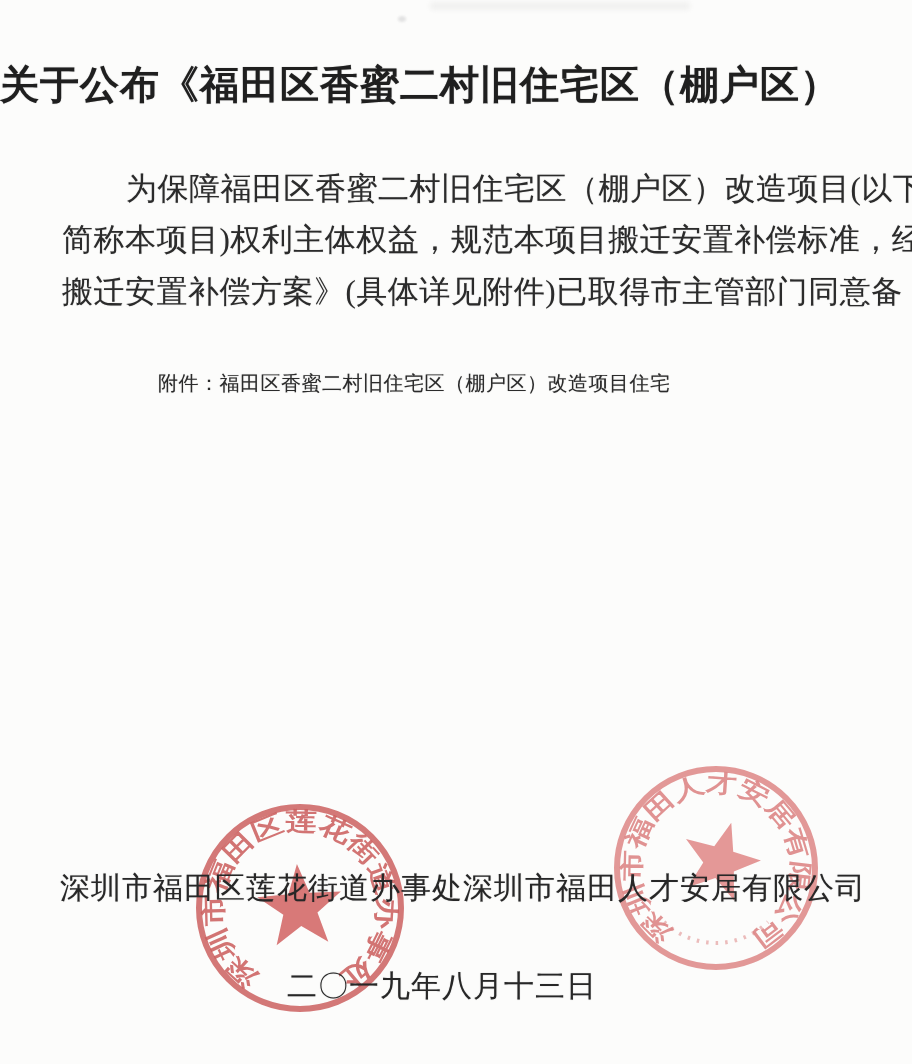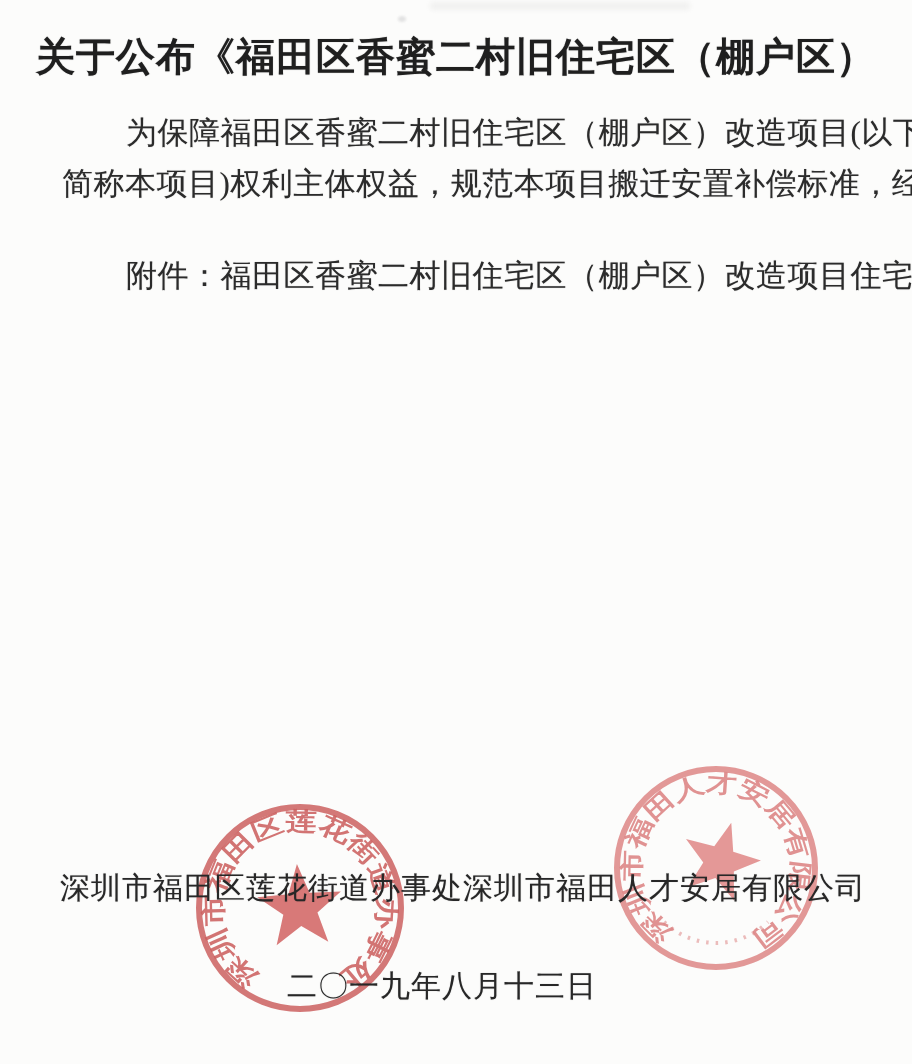--- a/index.html
+++ b/index.html
@@ -22,8 +22,7 @@
     background:#f1f1f0;border-radius:4px;filter:blur(2px);
   }
   .title{
-    padding-top:28px;
-    text-align:center;
+    padding-top:56px;
     font-size:39px;
     line-height:58px;
     font-weight:bold;

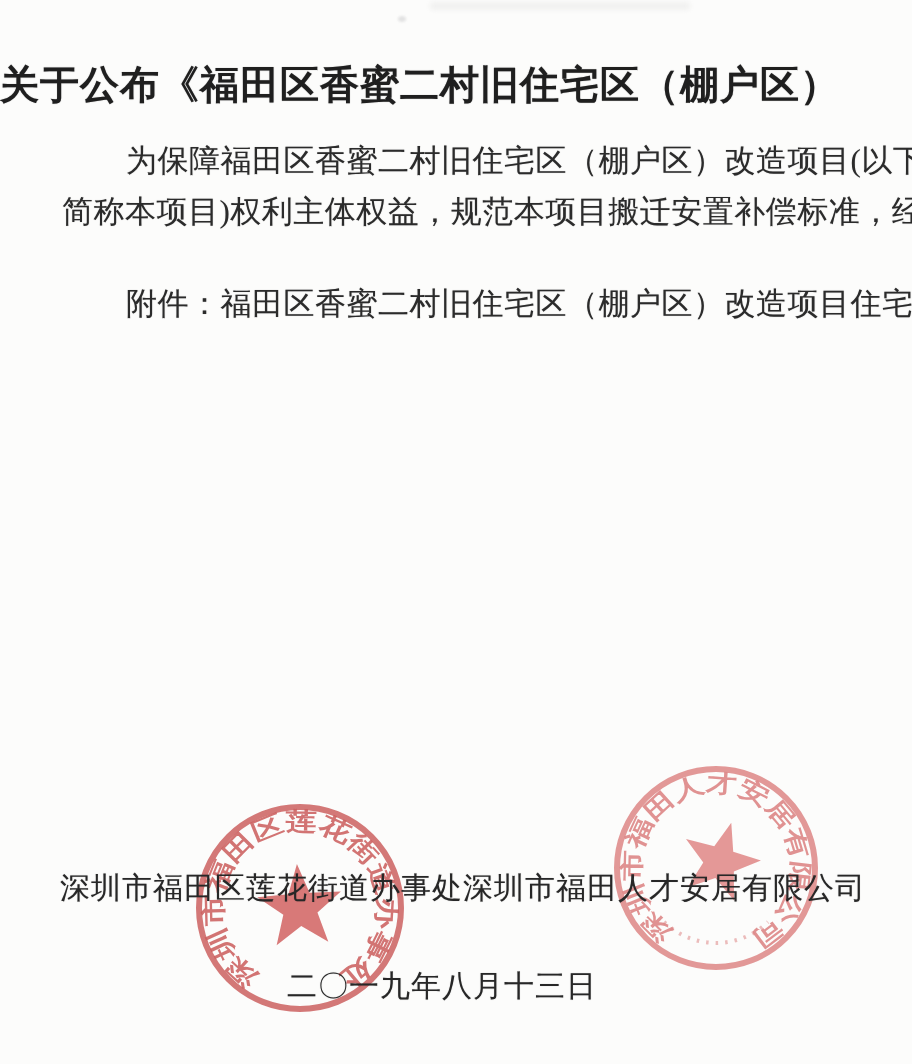--- a/index.html
+++ b/index.html
@@ -31,7 +31,7 @@
     text-shadow:0 0 1px rgba(30,30,30,.45);
   }
   .body-block{
-    margin:21px 62px 0 62px;
+    margin:49px 62px 0 62px;
     font-size:31px;
     line-height:51.4px;
     letter-spacing:.5px;

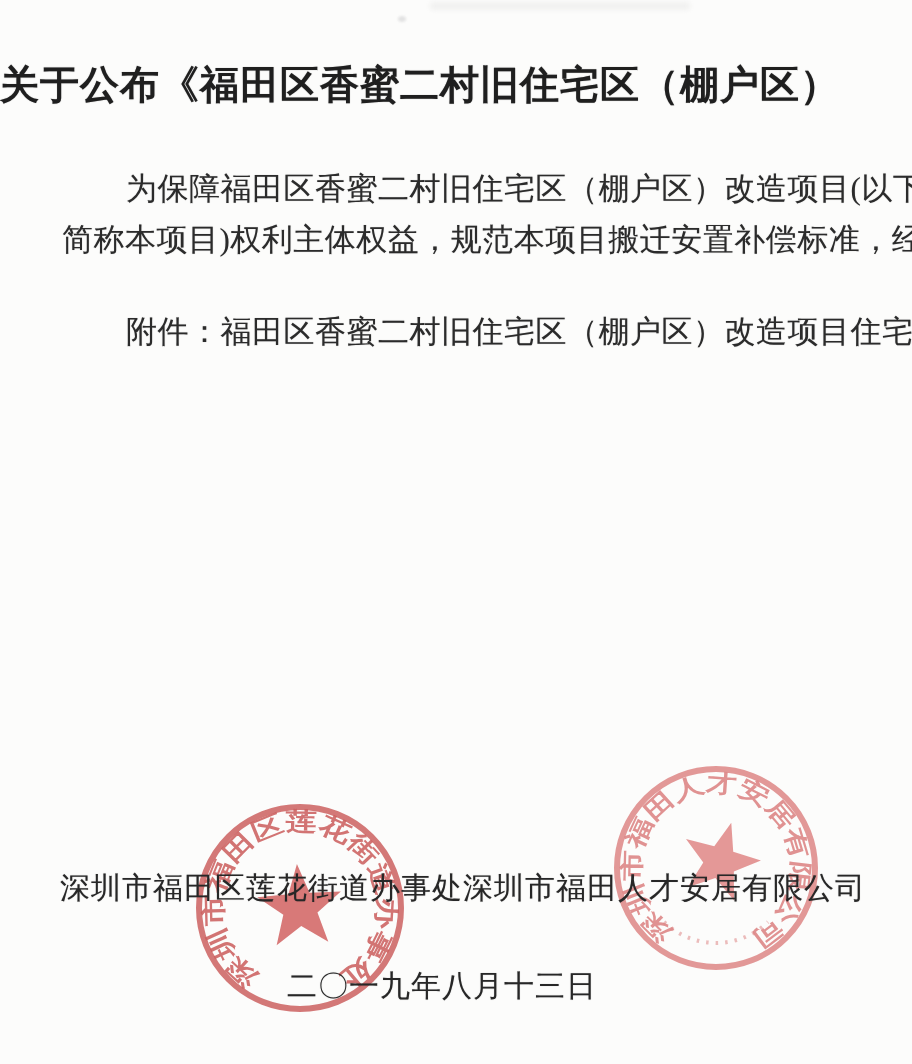--- a/index.html
+++ b/index.html
@@ -95,6 +95,7 @@
   <div class="body-block">
     <div class="body-line indent">为保障福田区香蜜二村旧住宅区（棚户区）改造项目(以下</div>
     <div class="body-line">简称本项目)权利主体权益，规范本项目搬迁安置补偿标准，经</div>
+    <div class="body-line">搬迁安置补偿方案》(具体详见附件)已取得市主管部门同意备</div>
   </div>
 
   <div class="attachment-block">

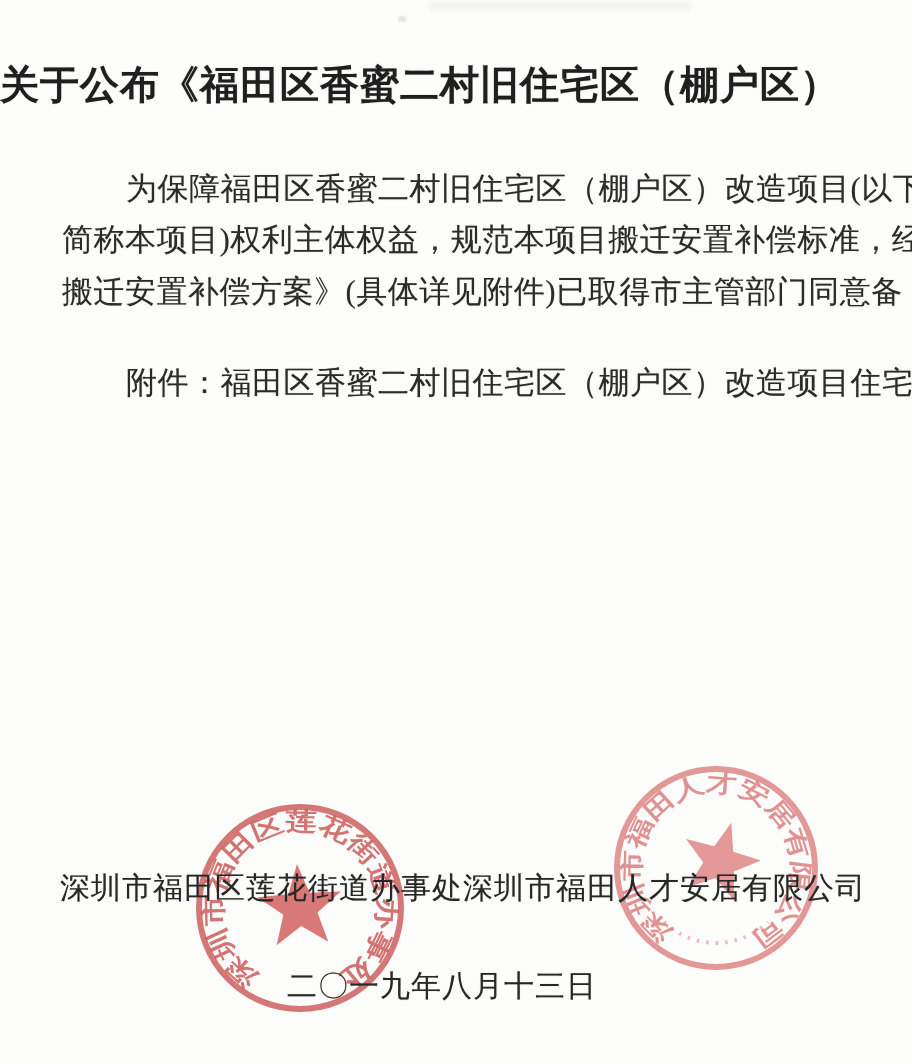--- a/index.html
+++ b/index.html
@@ -41,8 +41,8 @@
   .body-line{white-space:nowrap;}
   .indent{padding-left:64px;}
   .attachment-block{
-    margin:40px 62px 0 62px;
-    font-size:31px;
+    margin:40px 62px 0 94px;
+    font-size:20px;
     line-height:52px;
     letter-spacing:.5px;
     color:#2b2b2b;

